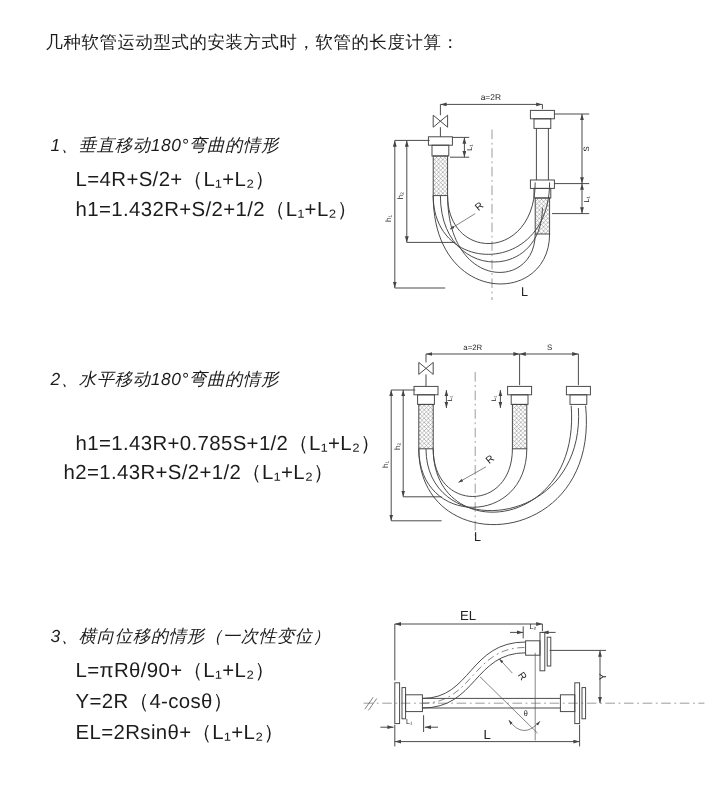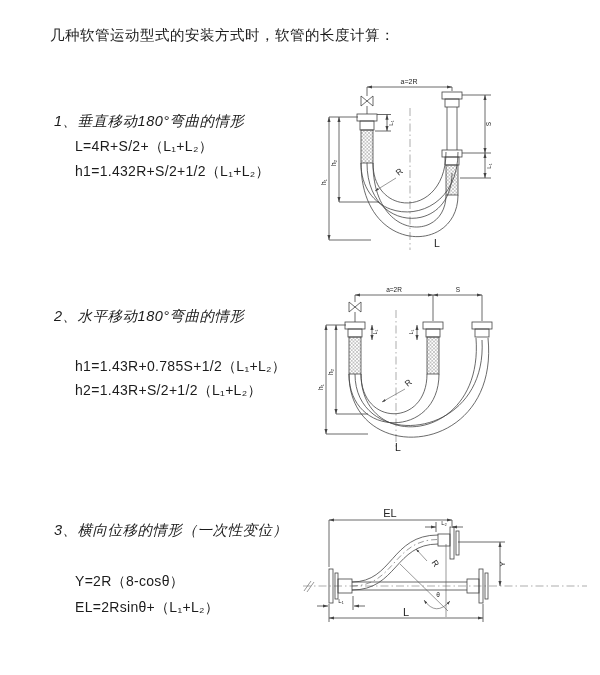--- a/index.html
+++ b/index.html
@@ -5,7 +5,7 @@
   html,body{margin:0;padding:0;background:#ffffff;}
   .page{position:relative;width:600px;height:675px;background:#ffffff;overflow:hidden;
         font-family:"Liberation Sans",sans-serif;color:#1c1c1c;}
-  .abs{position:absolute;white-space:pre;margin-left:12px;}
+  .abs{position:absolute;white-space:pre;}
   .title{font-size:14.5px;letter-spacing:.5px;}
   .heading{font-size:14.5px;letter-spacing:.5px;font-style:italic;}
   .formula{font-size:14px;letter-spacing:.3px;}

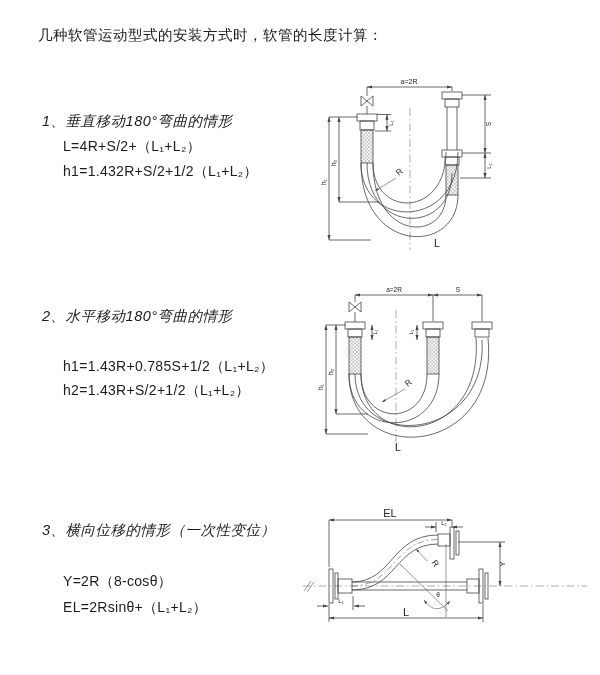--- a/index.html
+++ b/index.html
@@ -8,7 +8,7 @@
   .abs{position:absolute;white-space:pre;}
   .title{font-size:14.5px;letter-spacing:.5px;}
   .heading{font-size:14.5px;letter-spacing:.5px;font-style:italic;}
-  .formula{font-size:14px;letter-spacing:.3px;}
+  .formula{font-size:17px;letter-spacing:.3px;}
   svg{position:absolute;overflow:visible;}
   svg text{font-family:"Liberation Sans",sans-serif;fill:#222;stroke:none;}
   .ln{stroke:#444;stroke-width:.8;fill:none;}

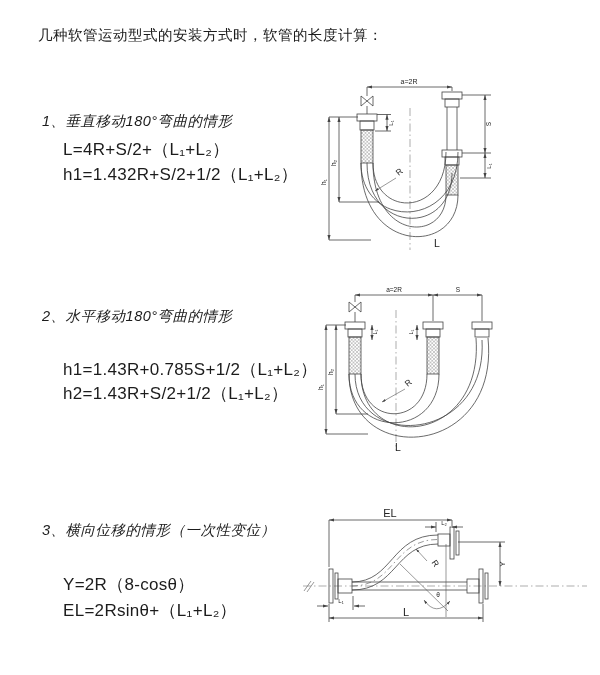--- a/index.html
+++ b/index.html
@@ -30,7 +30,7 @@
 
   <div class="abs heading" style="left:42px;top:307px">2、水平移动180°弯曲的情形</div>
   <div class="abs formula" style="left:63px;top:358px">h1=1.43R+0.785S+1/2（L₁+L₂）</div>
-  <div class="abs formula" style="left:63px;top:382px">h2=1.43R+S/2+1/2（L₁+L₂）</div>
+  <div class="abs formula" style="left:53px;top:382px">h2=1.43R+S/2+1/2（L₁+L₂）</div>
 
   <div class="abs heading" style="left:42px;top:521px">3、横向位移的情形（一次性变位）</div>
   <div class="abs formula" style="left:63px;top:573px">Y=2R（8-cosθ）</div>

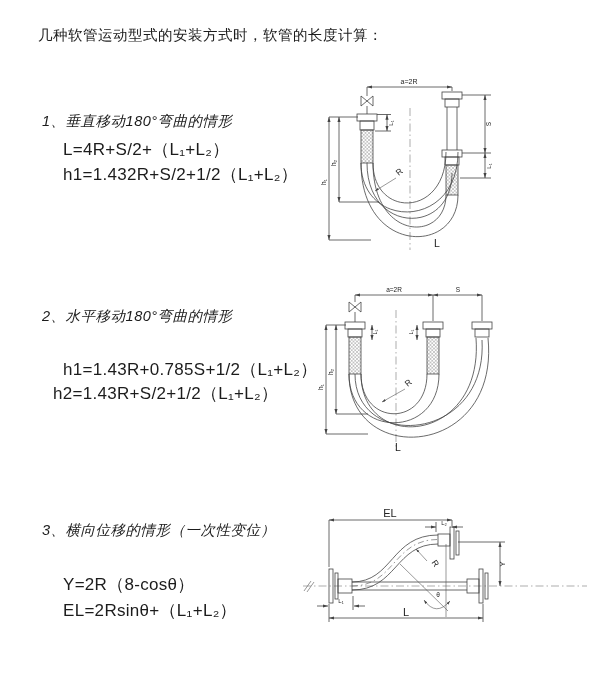--- a/index.html
+++ b/index.html
@@ -33,6 +33,7 @@
   <div class="abs formula" style="left:53px;top:382px">h2=1.43R+S/2+1/2（L₁+L₂）</div>
 
   <div class="abs heading" style="left:42px;top:521px">3、横向位移的情形（一次性变位）</div>
+  <div class="abs formula" style="left:63px;top:547px">L=πRθ/90+（L₁+L₂）</div>
   <div class="abs formula" style="left:63px;top:573px">Y=2R（8-cosθ）</div>
   <div class="abs formula" style="left:63px;top:599px">EL=2Rsinθ+（L₁+L₂）</div>
 

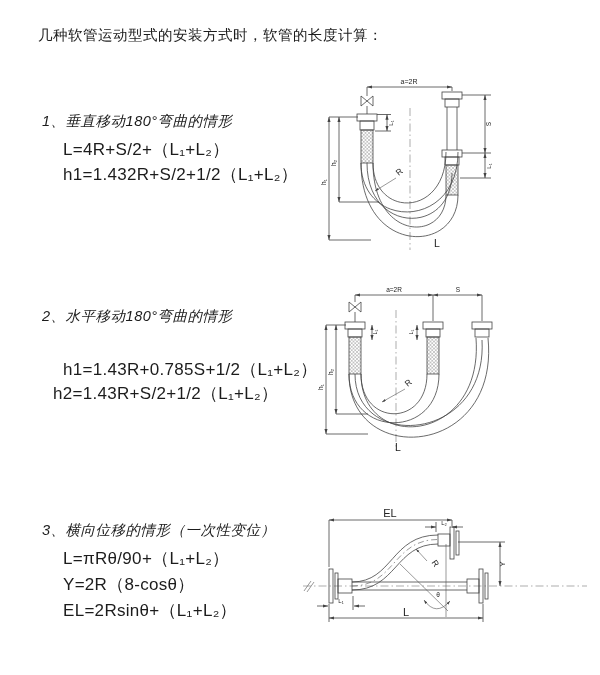--- a/index.html
+++ b/index.html
@@ -34,7 +34,7 @@
 
   <div class="abs heading" style="left:42px;top:521px">3、横向位移的情形（一次性变位）</div>
   <div class="abs formula" style="left:63px;top:547px">L=πRθ/90+（L₁+L₂）</div>
-  <div class="abs formula" style="left:63px;top:573px">Y=2R（8-cosθ）</div>
+  <div class="abs formula" style="left:63px;top:573px">Y=2R（4-cosθ）</div>
   <div class="abs formula" style="left:63px;top:599px">EL=2Rsinθ+（L₁+L₂）</div>
 
   <svg style="left:313px;top:70px" width="272" height="188" viewBox="0 0 272 188">

